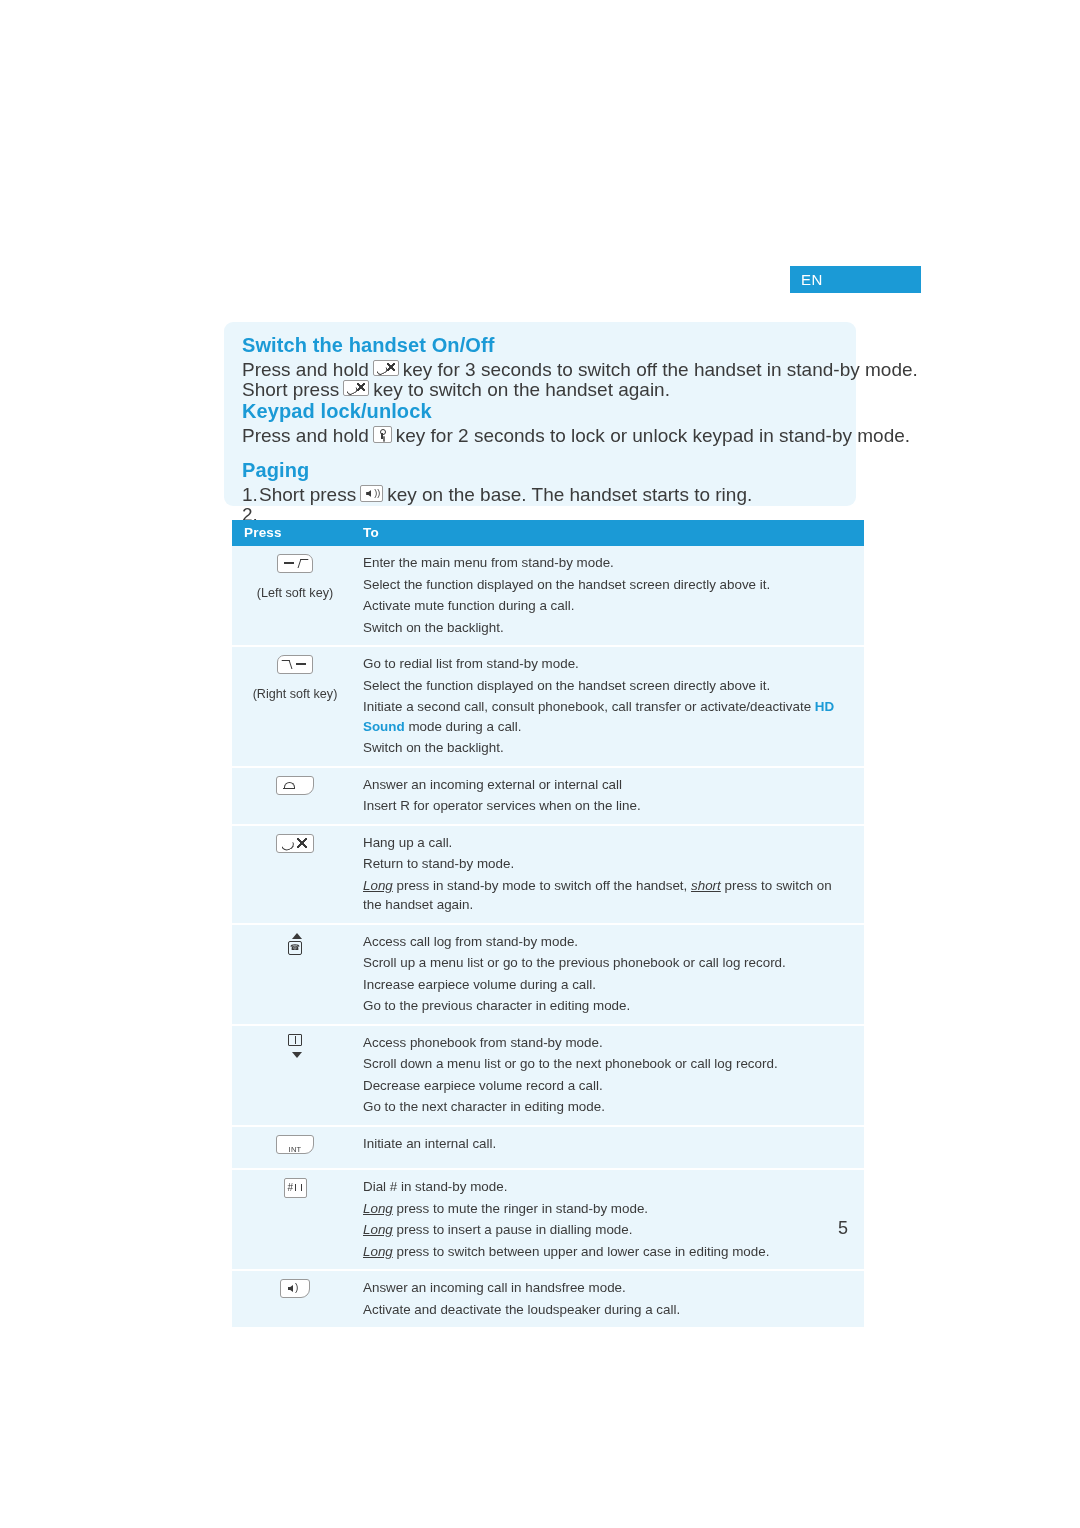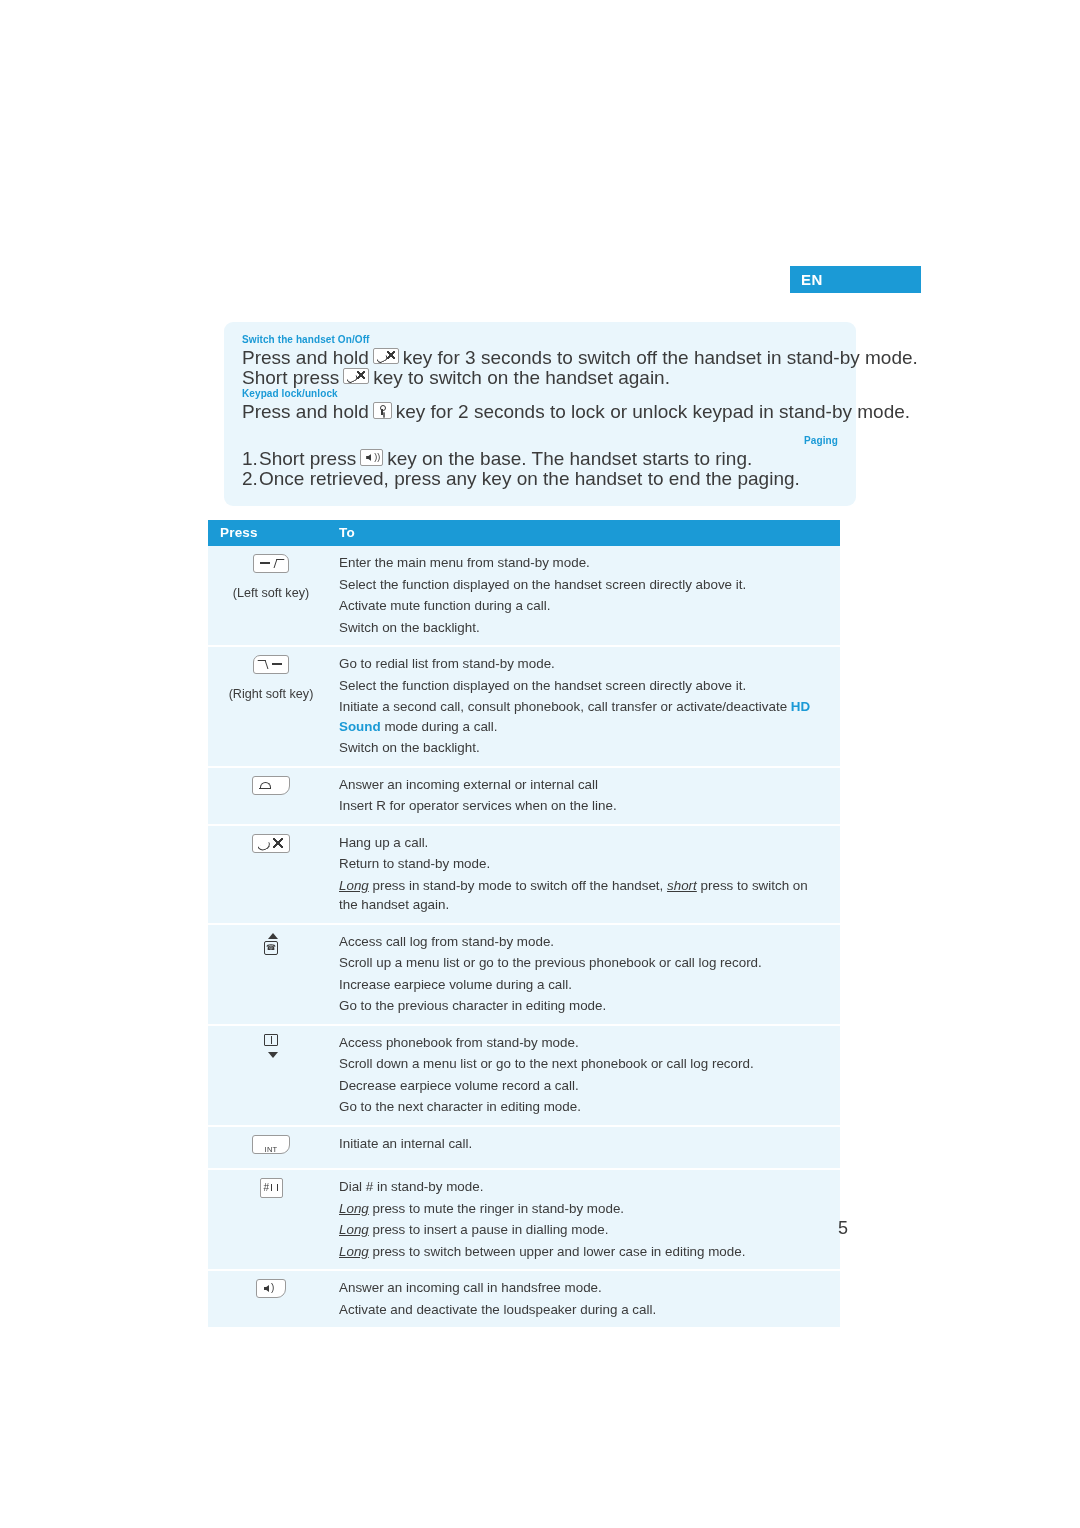--- a/index.html
+++ b/index.html
@@ -33,7 +33,7 @@
     background: #1b9ad6;
     color: #ffffff;
     font-size: 15px;
-    font-weight: bold;
+    font-weight: normal;
     letter-spacing: 0.6px;
     display: flex;
     align-items: center;

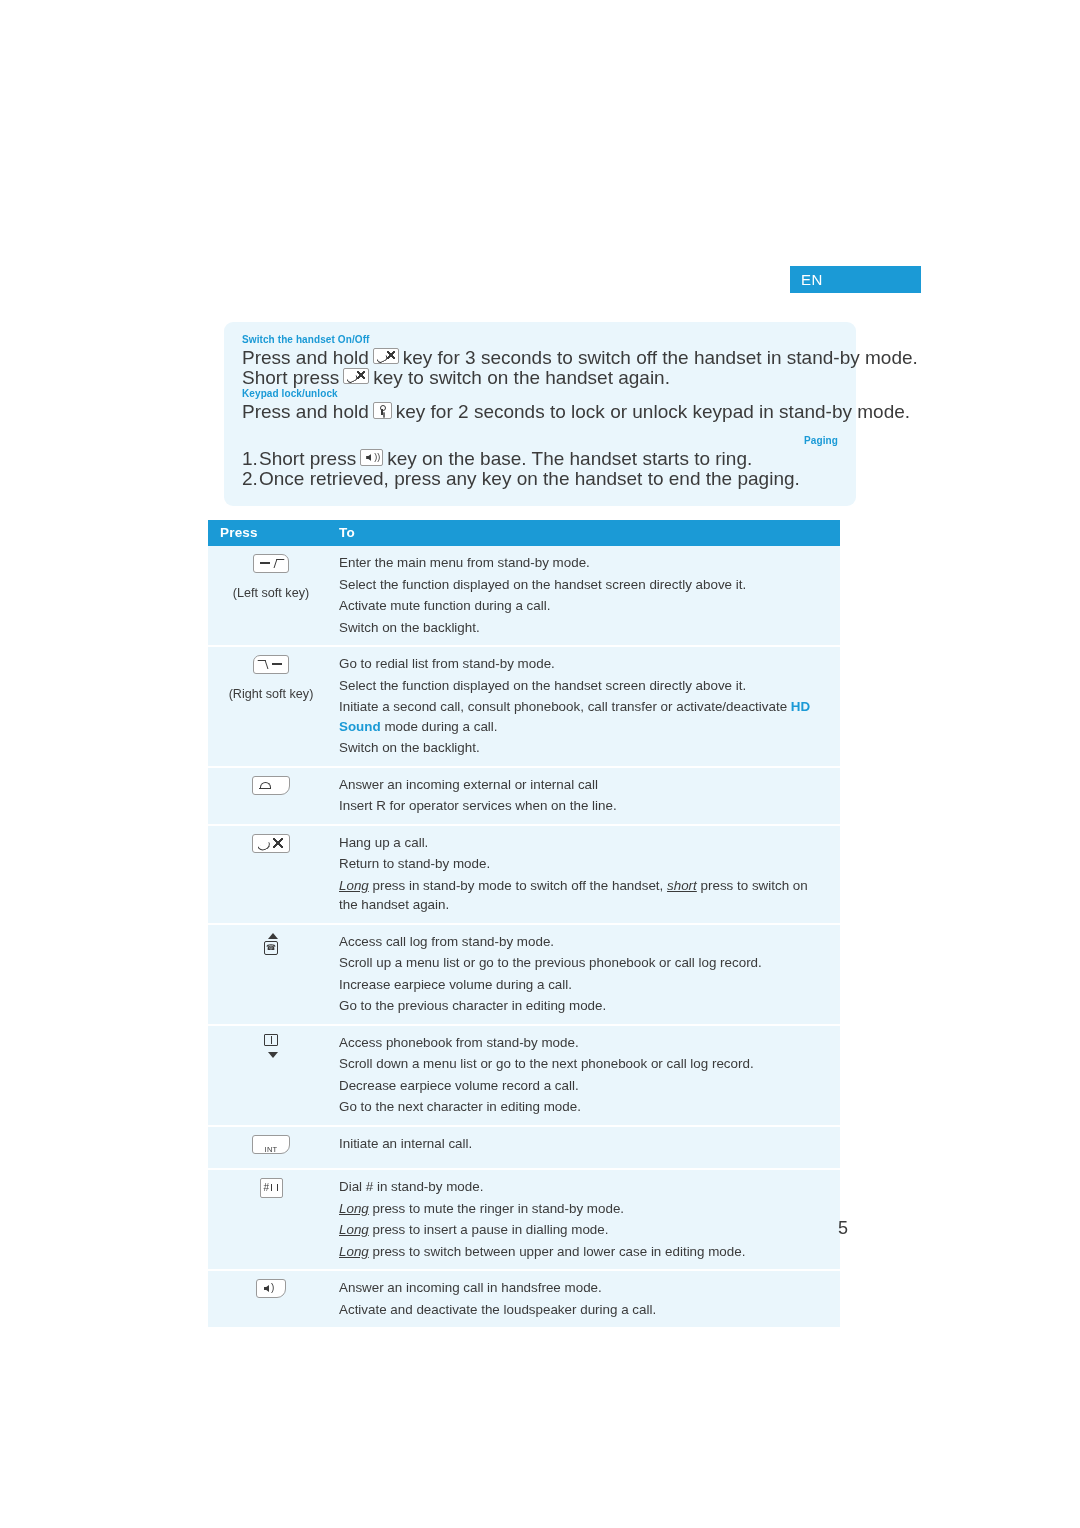--- a/index.html
+++ b/index.html
@@ -55,7 +55,7 @@
   }
   .sec-head {
     color: #1b9ad6;
-    font-size: 10px;
+    font-size: 20px;
     font-weight: bold;
     margin: 0 0 3px 0;
     letter-spacing: 0.1px;

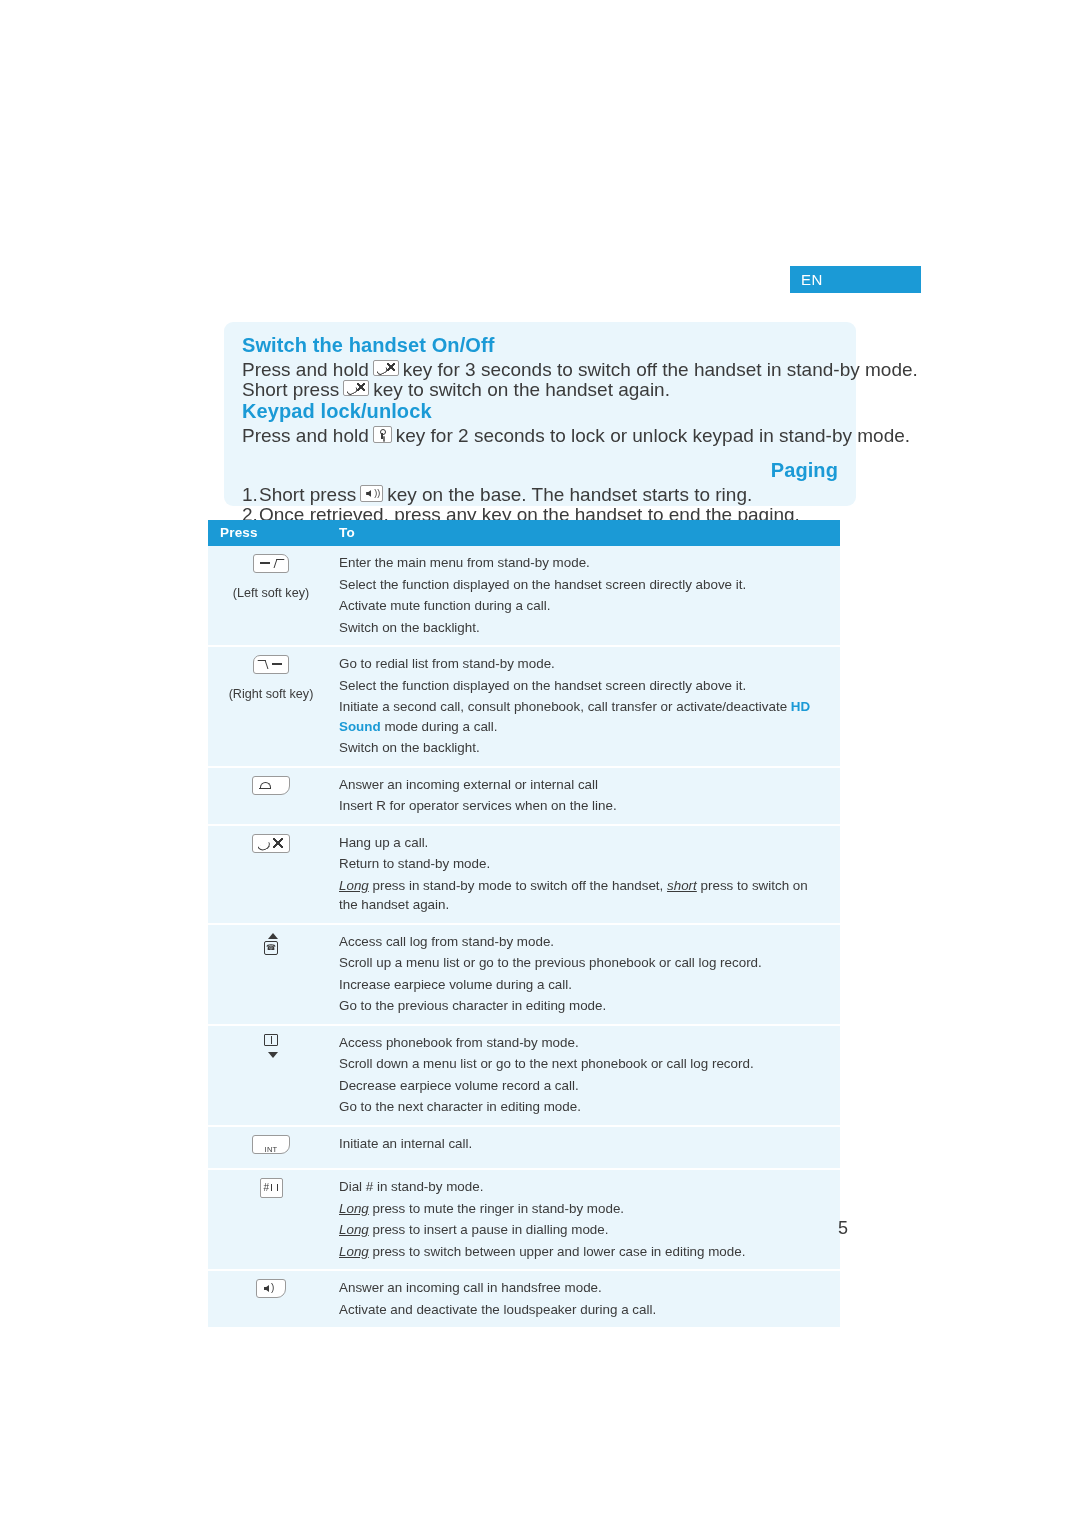--- a/index.html
+++ b/index.html
@@ -61,7 +61,7 @@
     letter-spacing: 0.1px;
   }
   .sec-head.second { }
-  .sec-head.third  { margin-top: 13px; text-align: right; }
+  .sec-head.third  { margin-top: 13px; }
 
   .line {
     font-size: 19px;

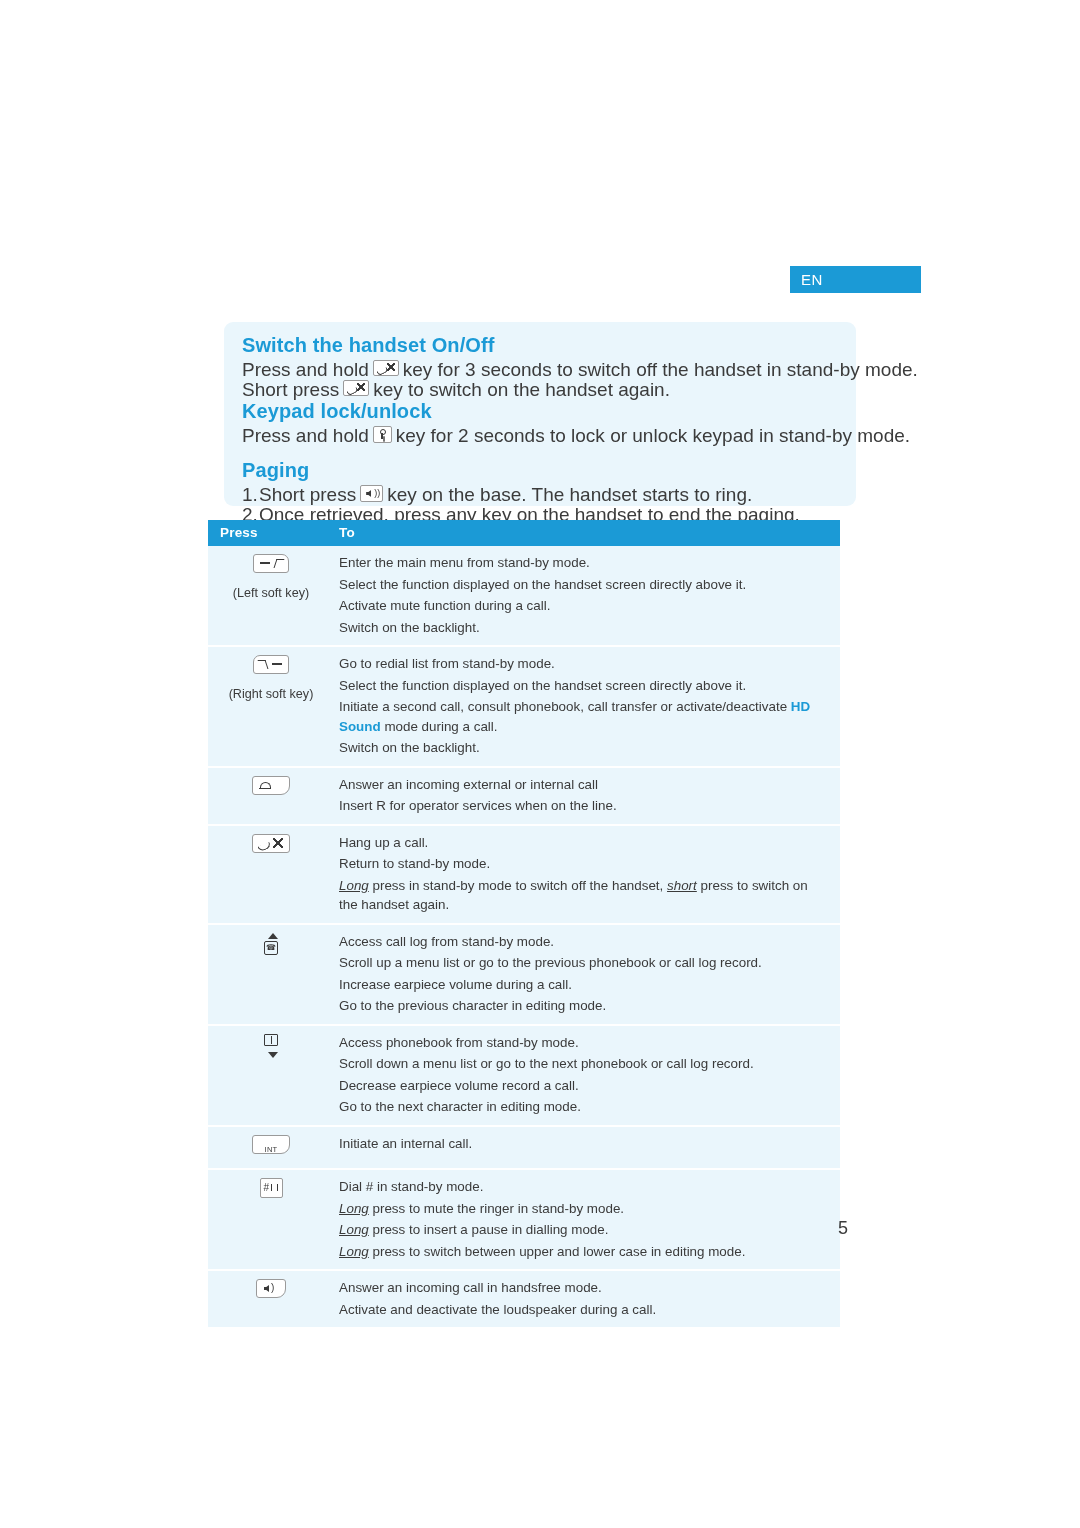--- a/index.html
+++ b/index.html
@@ -420,7 +420,6 @@
     </div>
     <div class="line">
       <span class="num">2.</span>
-      <span>Once retrieved, press any key on the handset to end the paging.</span>
     </div>
 
   </div>

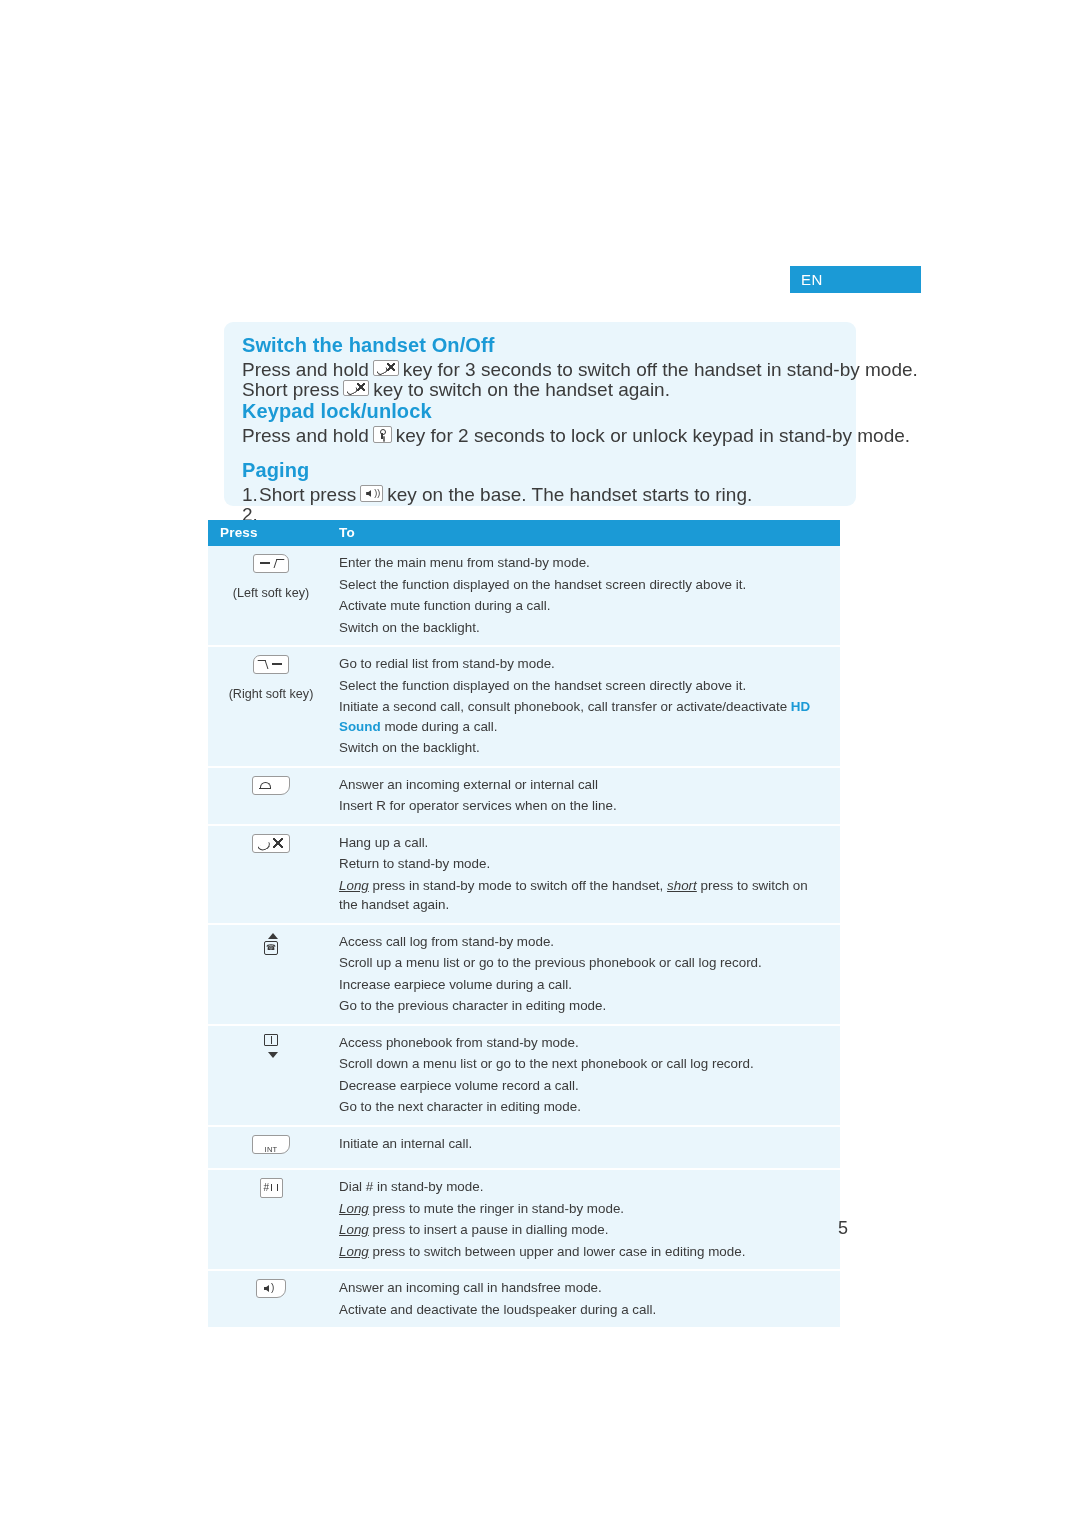--- a/index.html
+++ b/index.html
@@ -146,7 +146,7 @@
   
   .tbl {
     position: absolute;
-    left: 208px;
+    left: 232px;
     top: 520px;
     width: 632px;
     border-collapse: collapse;

